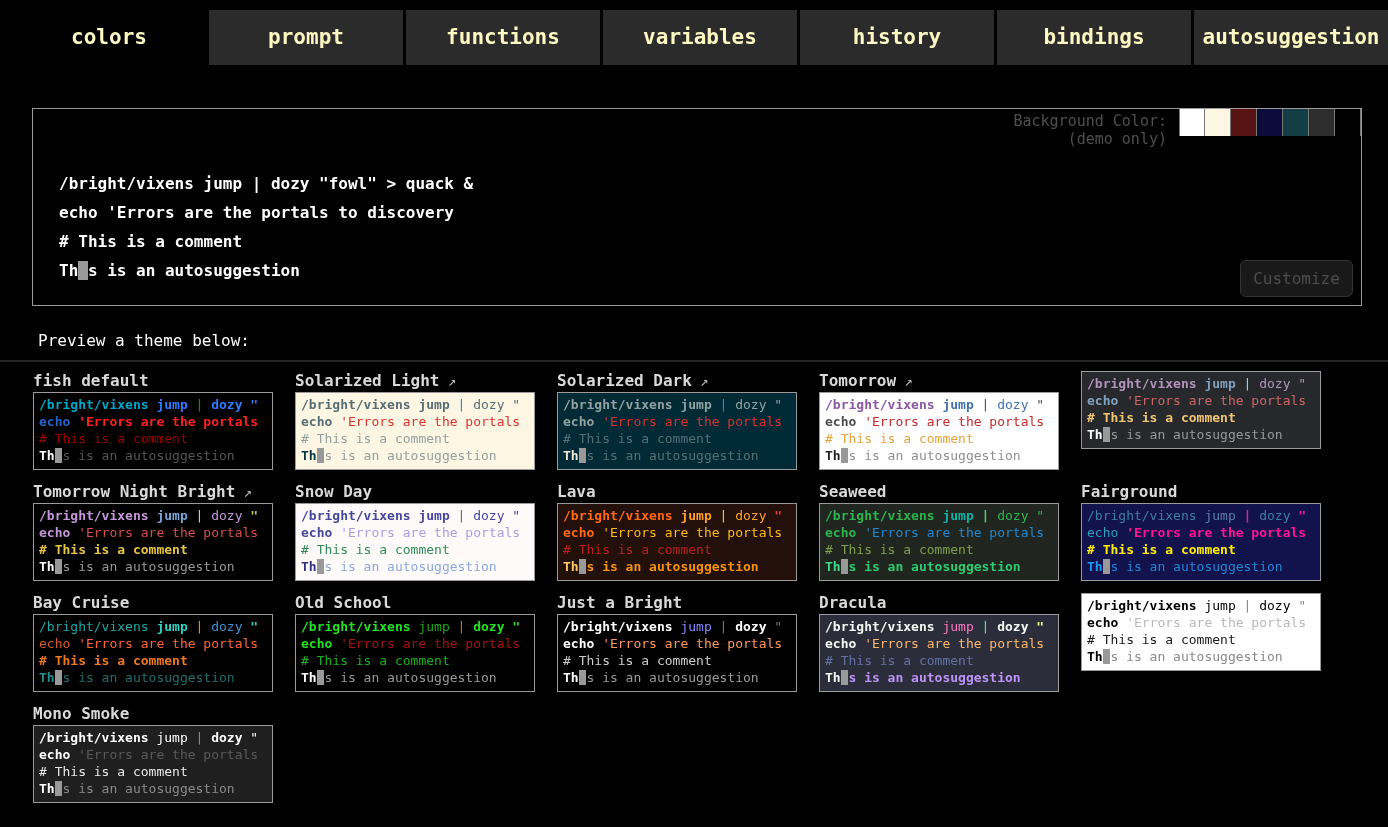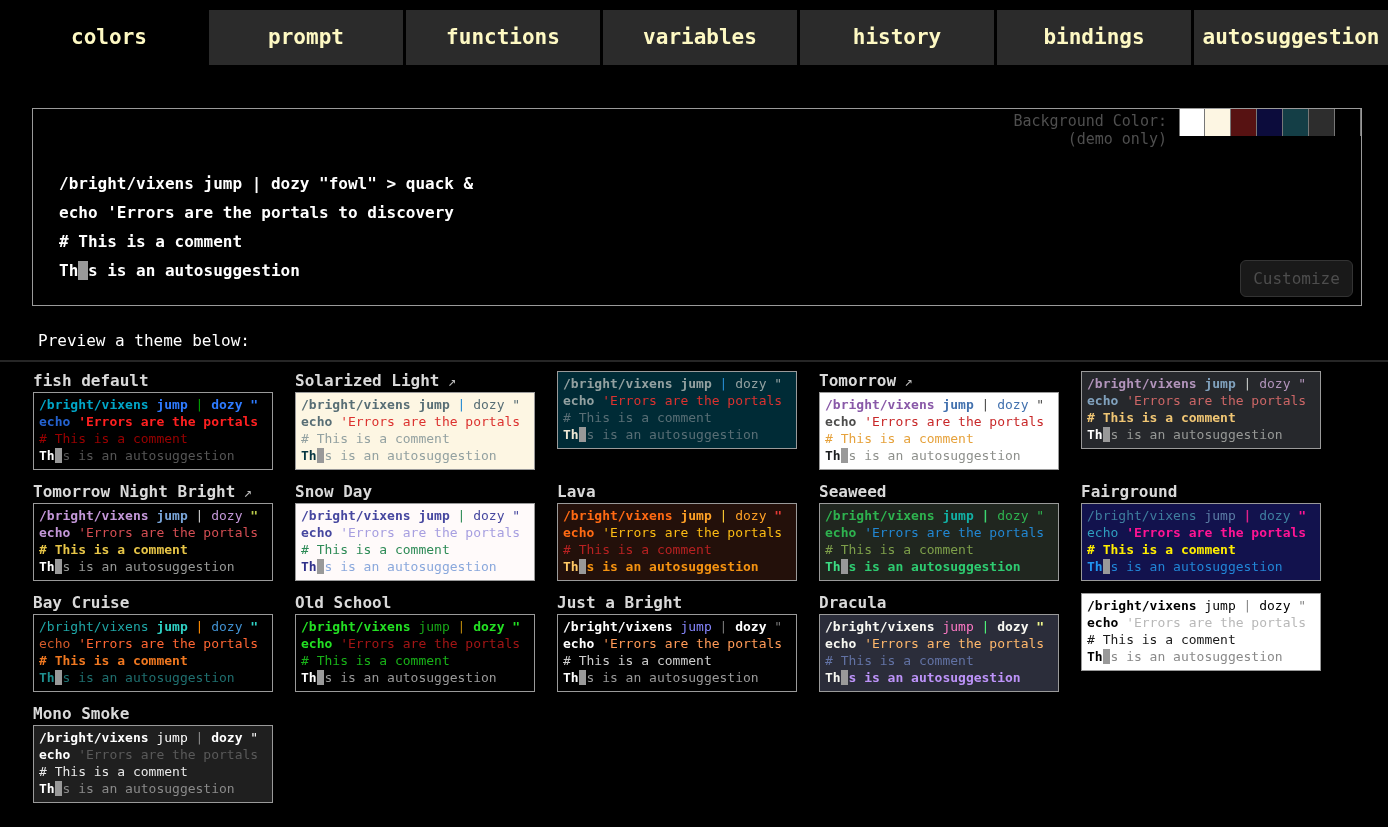--- a/index.html
+++ b/index.html
@@ -109,6 +109,7 @@
       </div>
     </div>
     <div class="theme-cell">
+      <div class="theme-title">Solarized Dark<span class="theme-link-arrow"> ↗</span></div>
       <div class="theme-card" style="background: rgb(0, 43, 54);">
         <div class="tline"><span class="b" style="color: rgb(147, 161, 161);">/bright/vixens</span> <span class="b" style="color: rgb(147, 161, 161);">jump</span> <span style="color: rgb(38, 139, 210);">|</span> <span style="color: rgb(147, 161, 161);">dozy</span> <span style="color: rgb(147, 161, 161);">"</span></div>
         <div class="tline"><span class="b" style="color: rgb(147, 161, 161);">echo</span> <span style="color: rgb(220, 50, 47);">'Errors are the portals</span></div>

